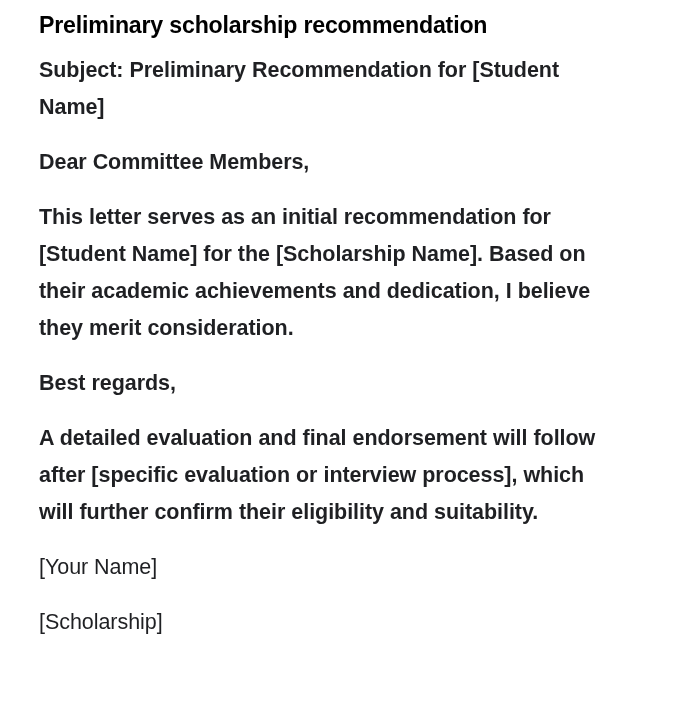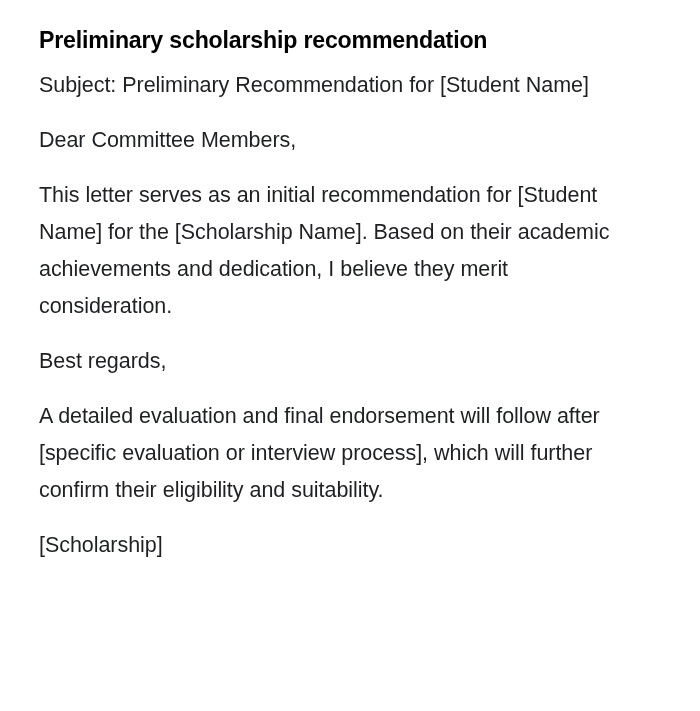--- a/index.html
+++ b/index.html
@@ -18,7 +18,7 @@
   .article {
     box-sizing: border-box;
     width: 700px;
-    padding: 23px 40px 0 39px;
+    padding: 8px 40px 0 39px;
   }
 
   .article-title {

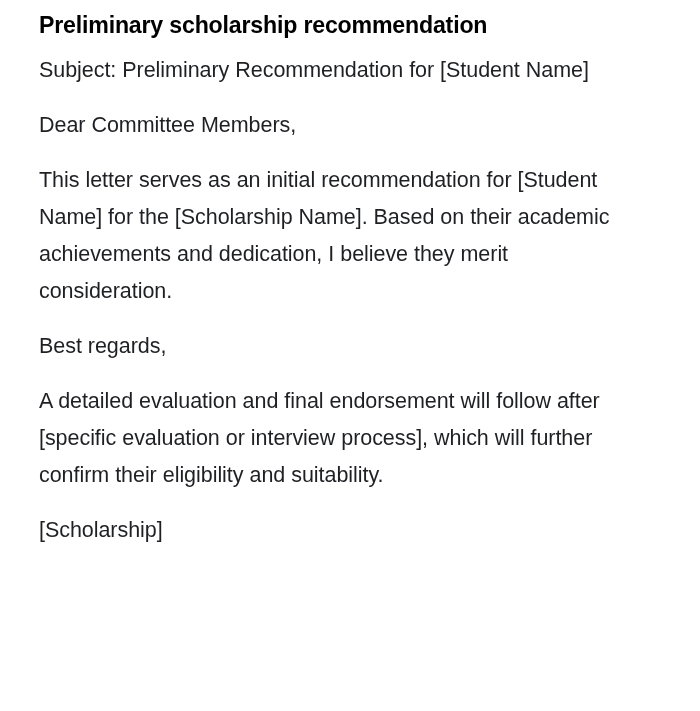--- a/index.html
+++ b/index.html
@@ -43,7 +43,7 @@
     padding: 0;
     font-size: 21.5px;
     line-height: 37px;
-    font-weight: 400;
+    font-weight: 700;
     color: #1f2023;
     letter-spacing: -0.05px;
     word-spacing: 0.1px;

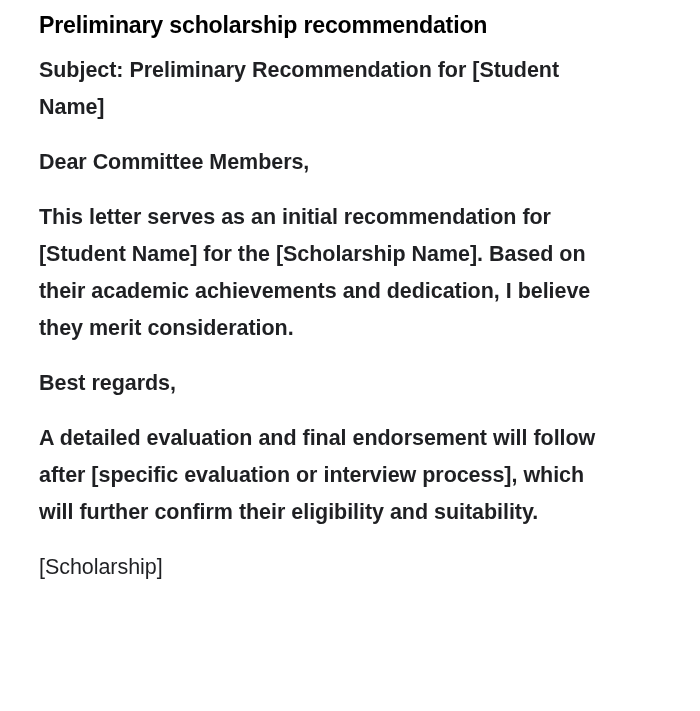--- a/index.html
+++ b/index.html
@@ -85,6 +85,7 @@
 
     <p class="para">A detailed evaluation and final endorsement will follow after [specific evaluation or interview process], which will further confirm their eligibility and suitability.</p>
 
+    <p class="sig-line">[Your Name]</p>
 
 
     <p class="sig-line">[Scholarship]</p>

